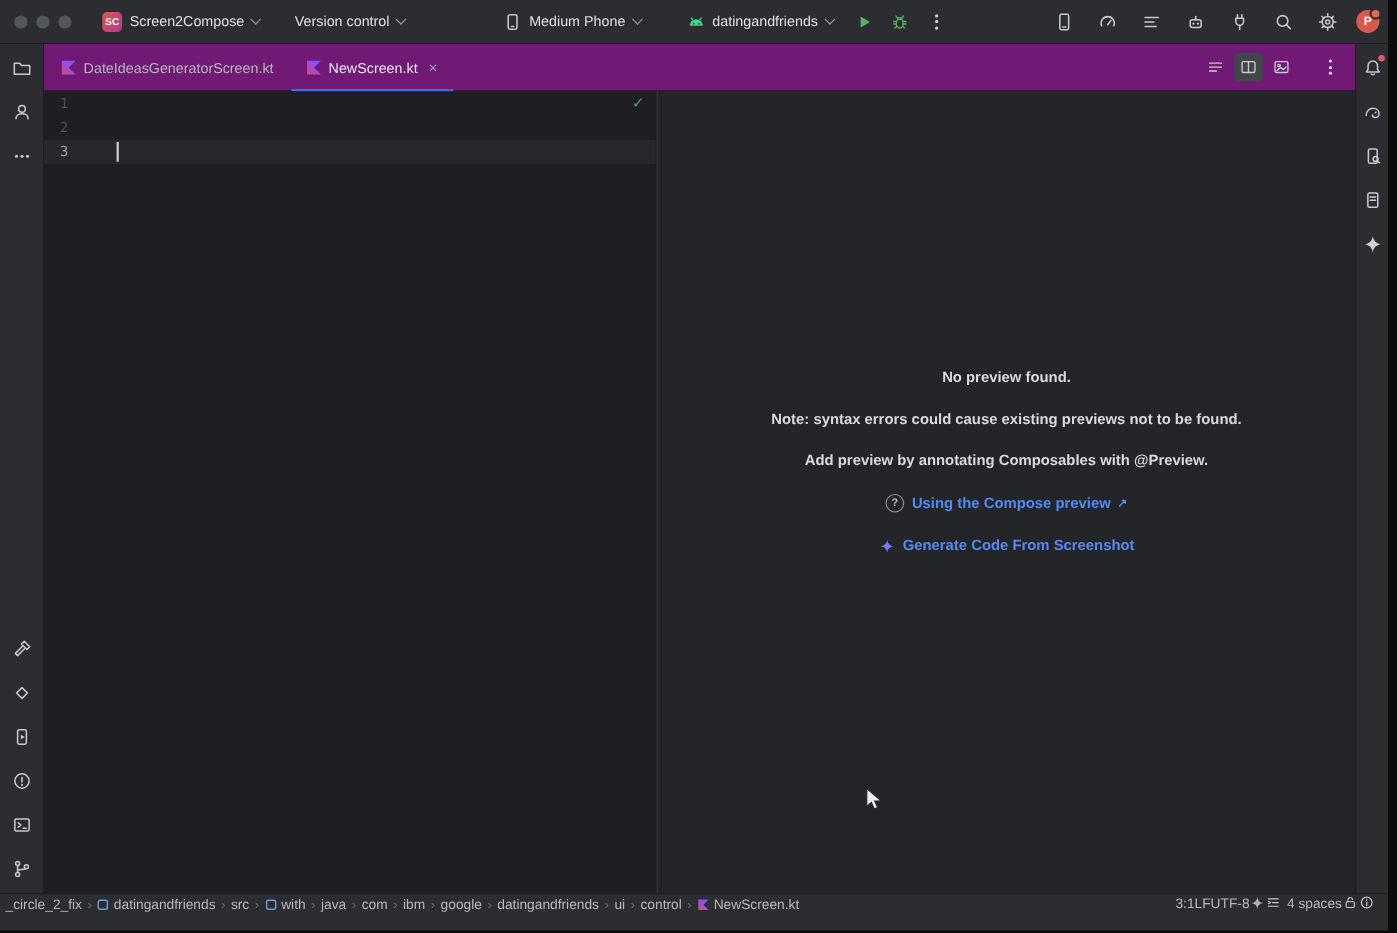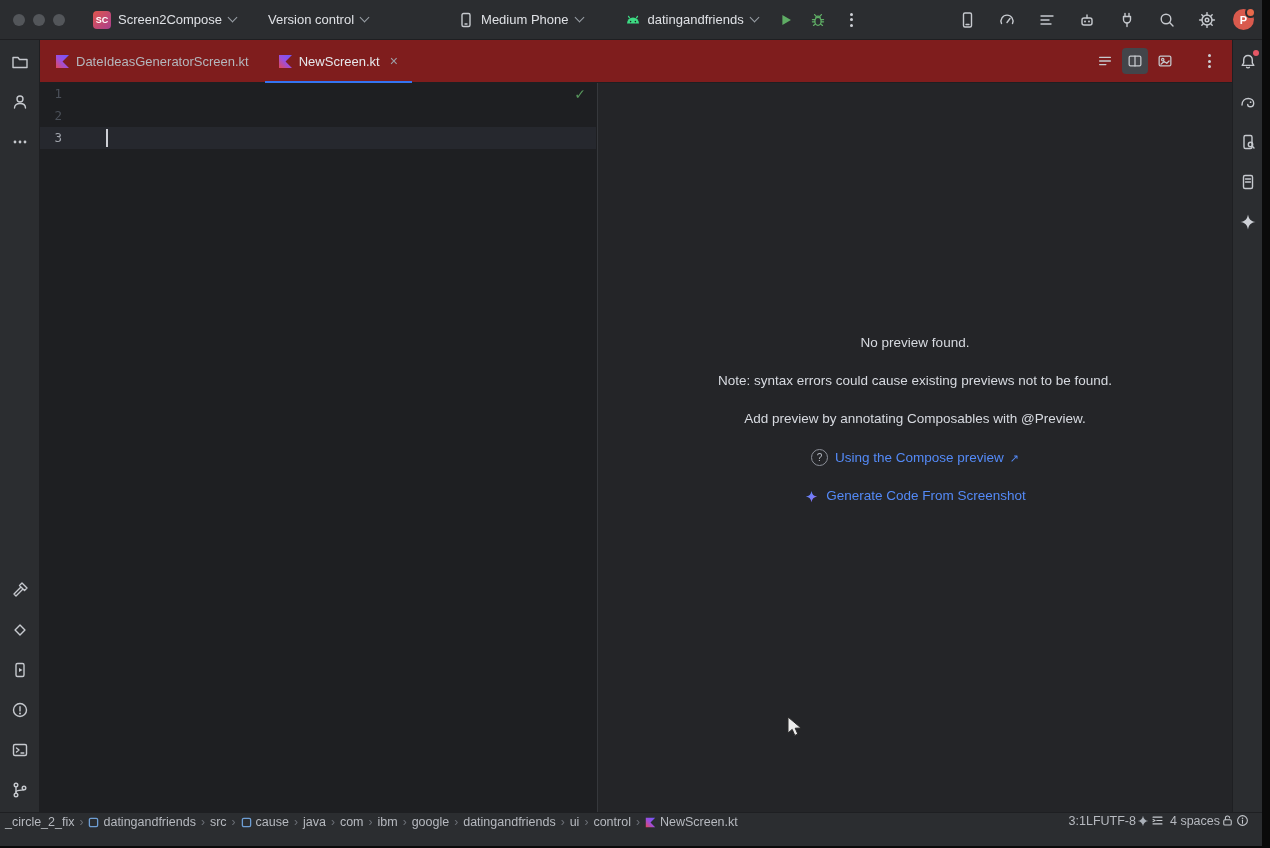--- a/index.html
+++ b/index.html
@@ -39,7 +39,7 @@
   .bell-dot{position:absolute;right:3px;top:2px;width:6px;height:6px;border-radius:50%;background:#e55765}
 
   
-  .tabbar{position:absolute;left:40px;top:40px;width:1192px;height:43px;background:#7f1d1d;border-bottom:1px solid #1e1f22;
+  .tabbar{position:absolute;left:40px;top:40px;width:1192px;height:43px;background:#701a75;border-bottom:1px solid #1e1f22;
           box-sizing:border-box;display:flex;align-items:stretch;}
   .tab{display:flex;align-items:center;gap:7px;padding:0 14px;font-size:13px;color:#b4b7bd;position:relative;margin-left:2px}
   .tab.active{color:#e6e8ec}

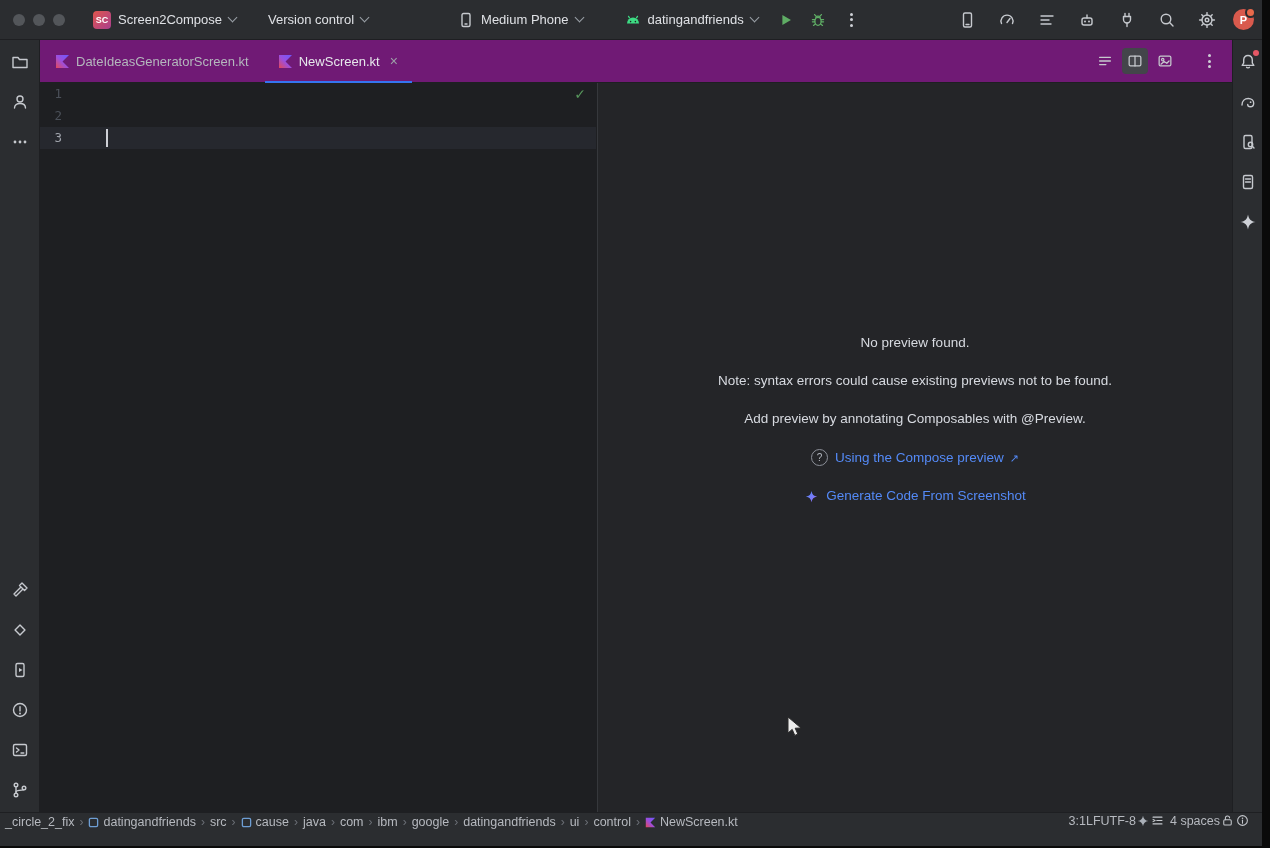--- a/index.html
+++ b/index.html
@@ -67,7 +67,7 @@
   
   .preview{position:absolute;left:597px;top:83px;width:635px;height:729px;background:#242528;border-left:1px solid #36383c;
            box-sizing:border-box;display:flex;flex-direction:column;align-items:center;padding-top:252px;
-           font-size:13.5px;color:#d7dae0;}
+           font-size:13.5px;color:#d7dae0;font-weight:bold;}
   .pv-msg{margin-bottom:22px;line-height:16px}
   .pv-link{display:flex;align-items:center;gap:7px;color:#548af7;margin-bottom:22px;line-height:16px;cursor:pointer}
   .q-icon{width:15px;height:15px;border-radius:50%;border:1px solid #8c9099;color:#b6bac2;font-size:10px;

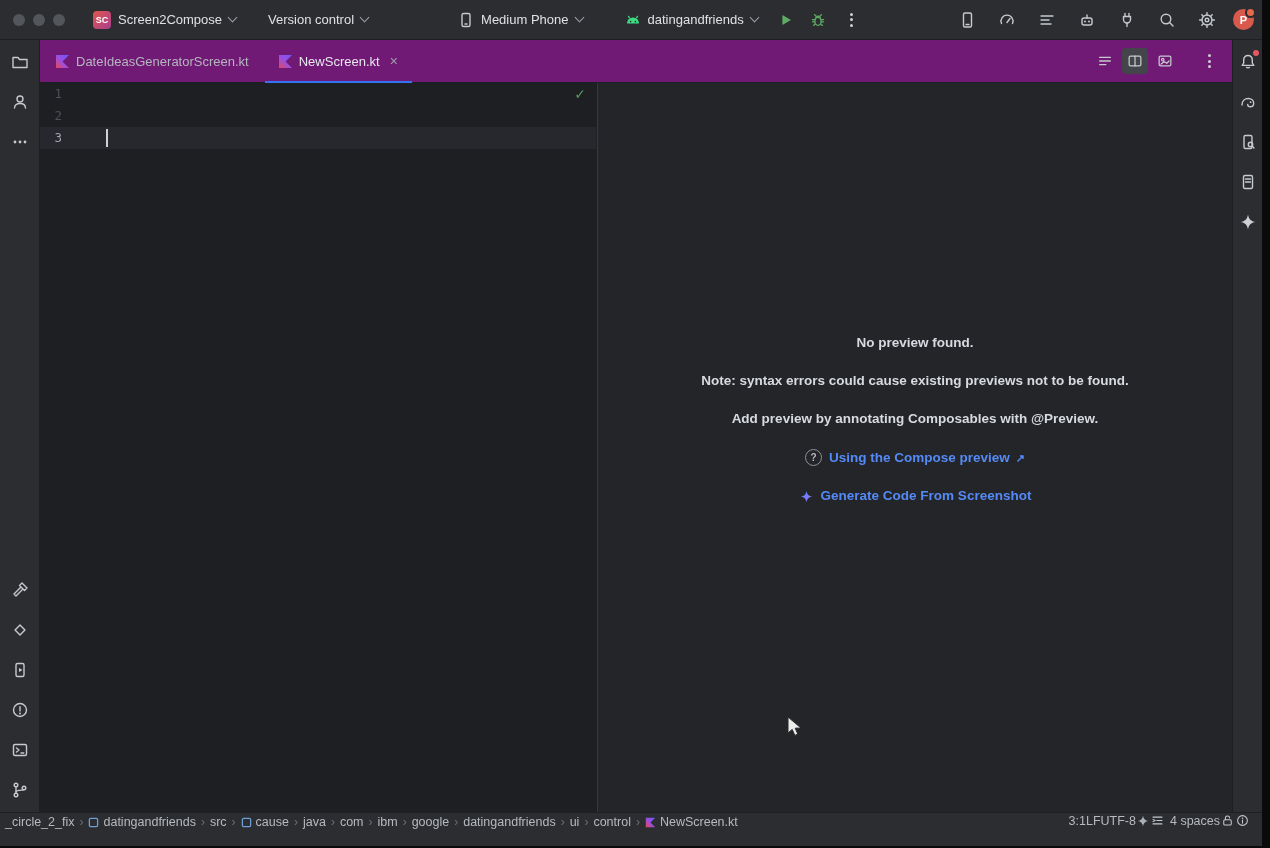--- a/index.html
+++ b/index.html
@@ -432,7 +432,7 @@
         <svg class="mod-icon" viewBox="0 0 12 12">
             <rect x="1.5" y="1.5" width="9" height="9" rx="1.5" fill="none" stroke="#6e9ed4" stroke-width="1.4"></rect>
           </svg>
-        <span>cause</span>
+        <span>with</span>
         </span>
       <span class="sep">›</span>
       <span class="crumb">

